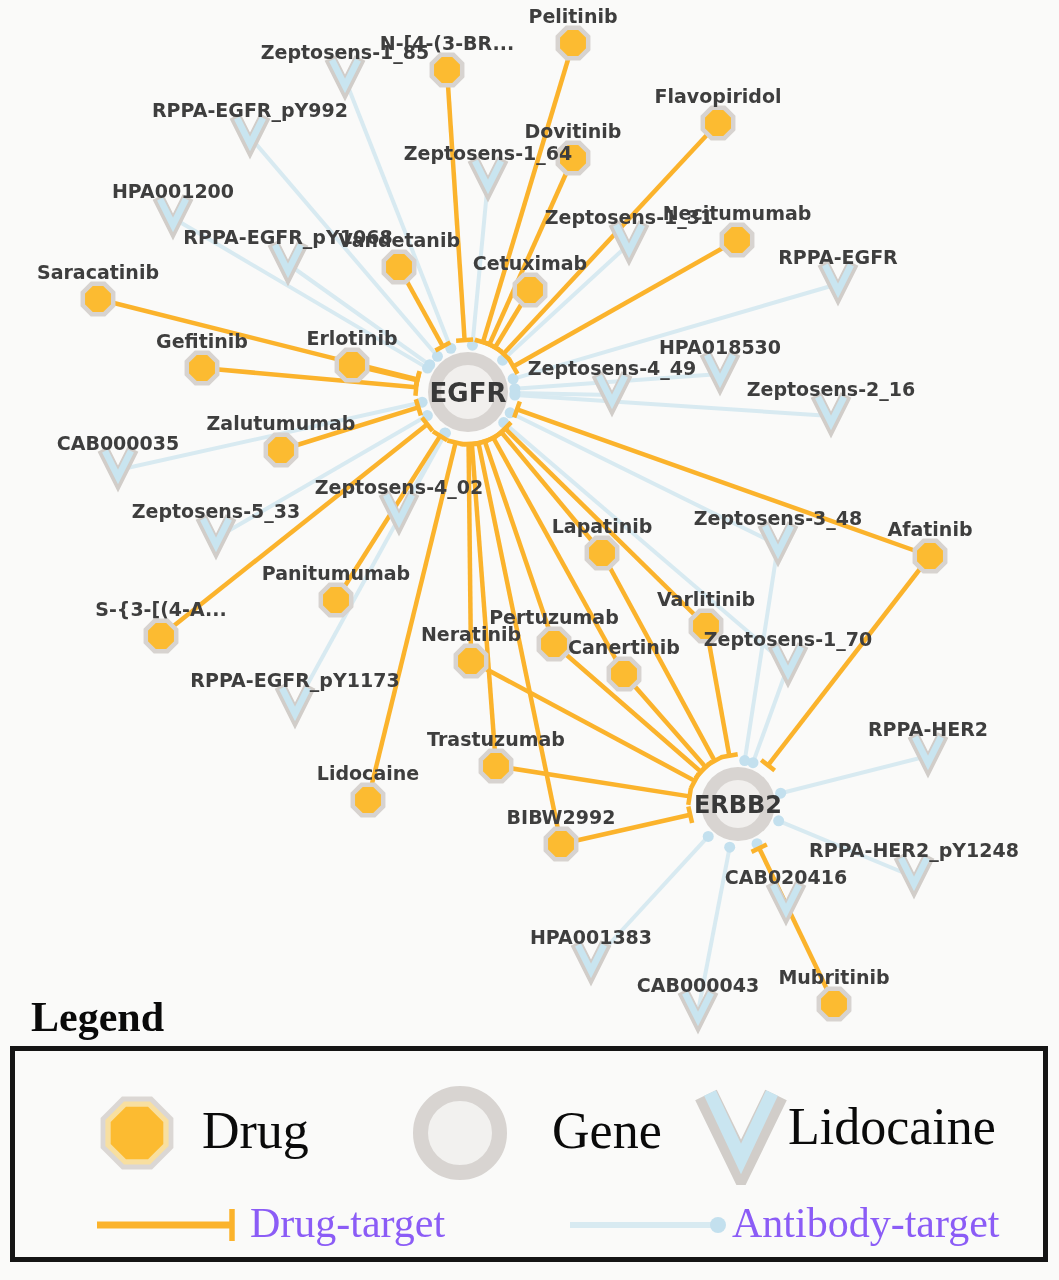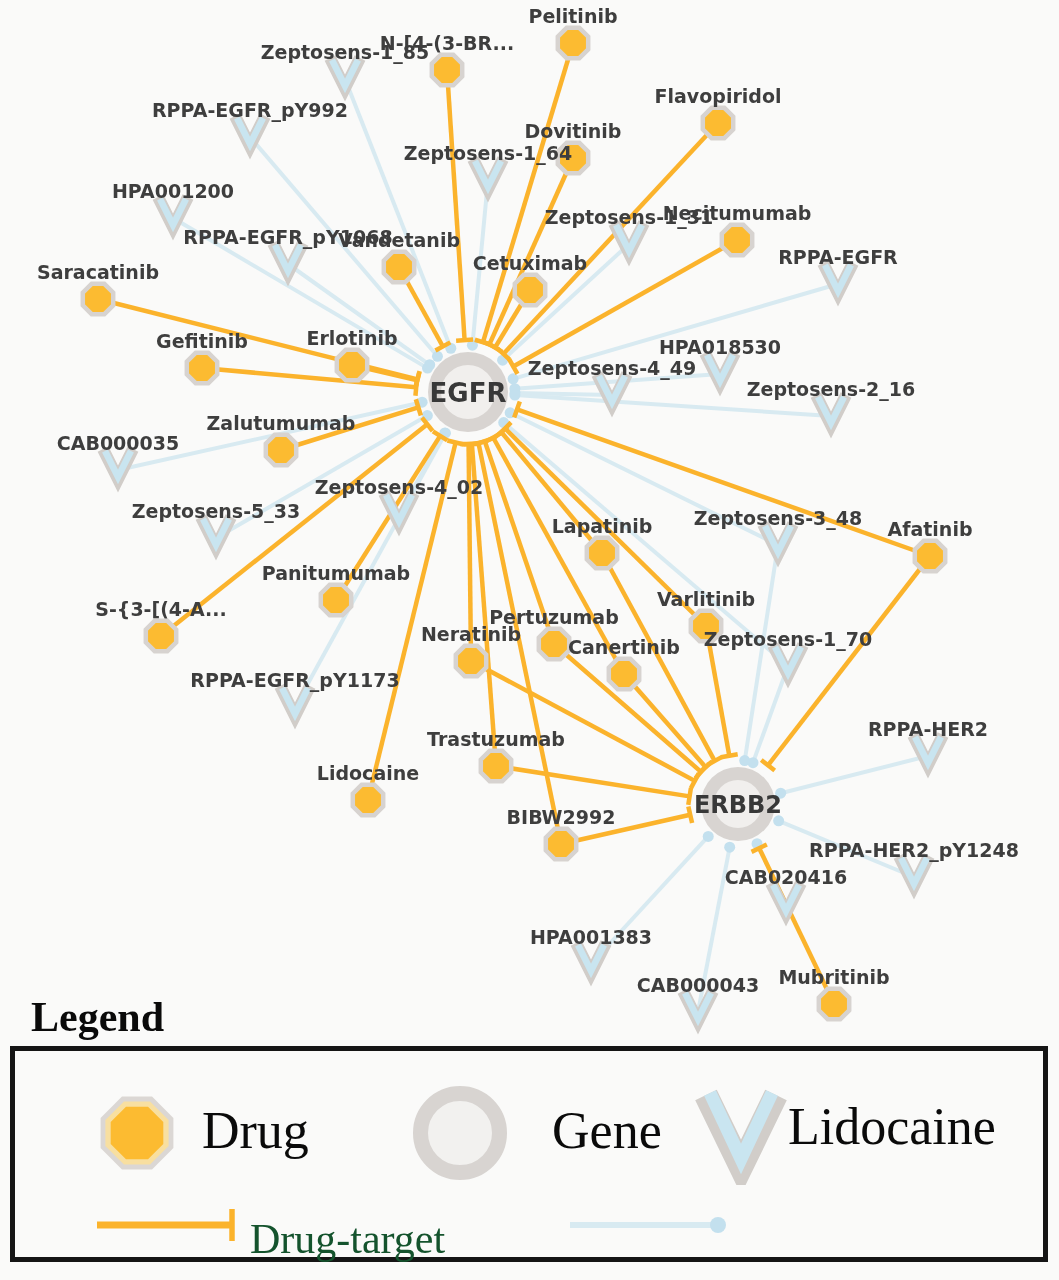--- a/index.html
+++ b/index.html
@@ -30,7 +30,7 @@
   .legend-edge-label{
     position:absolute;transform:translateY(-52%);
     font-family:"Liberation Serif","DejaVu Serif",serif;
-    font-size:42px;color:#14532d;white-space:nowrap;margin-top:16px;
+    font-size:42px;color:#8b5cf6;white-space:nowrap;
   }
 </style>
 </head>

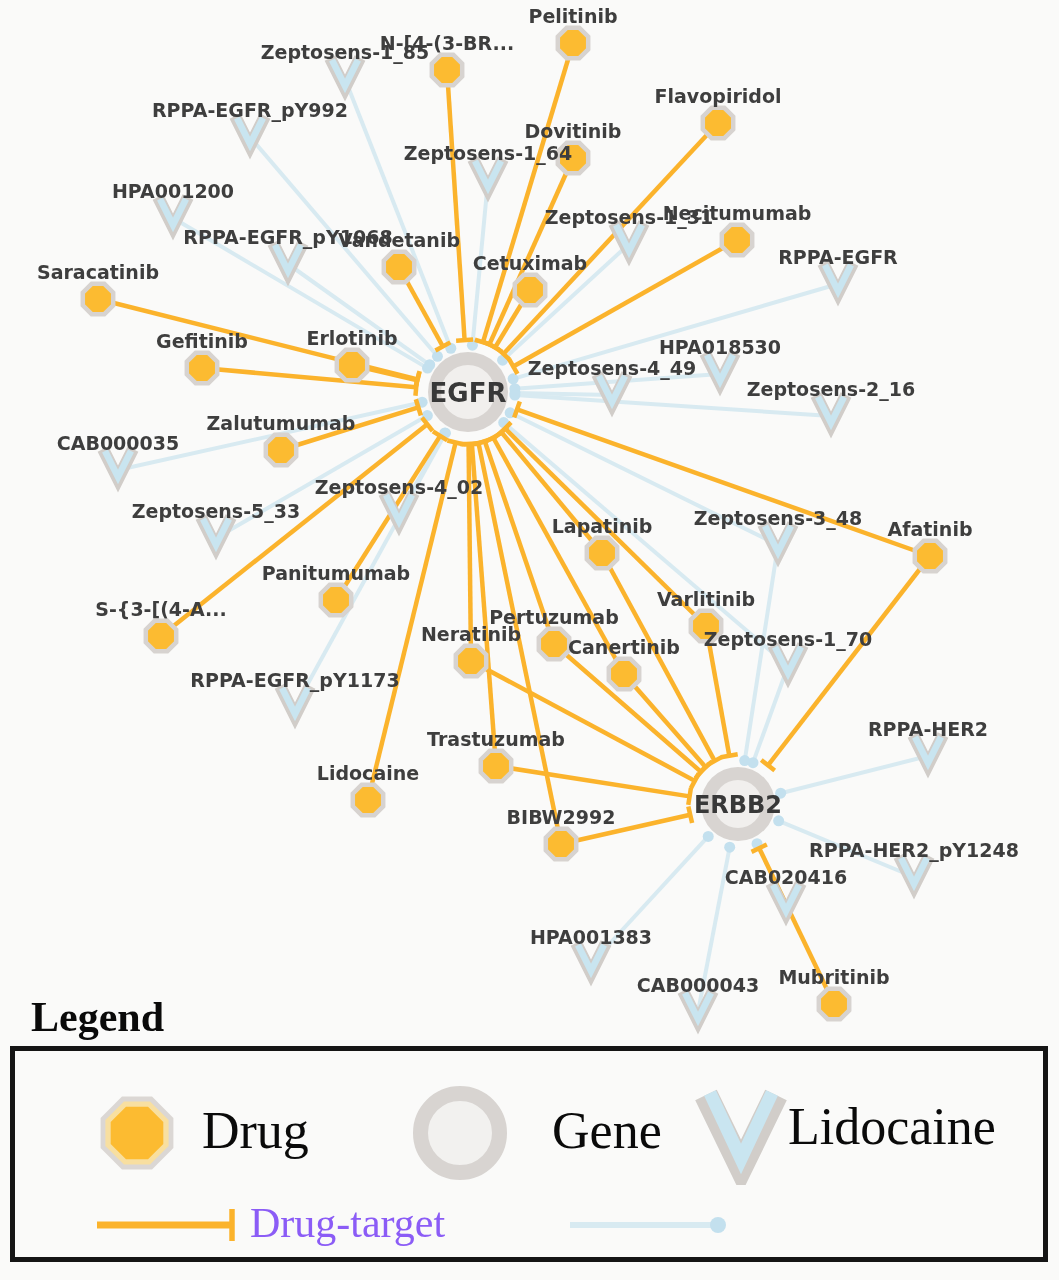--- a/index.html
+++ b/index.html
@@ -494,6 +494,7 @@
     <line x1="2" y1="22" x2="148" y2="22" stroke="#D8EAF1" stroke-width="6"></line>
     <circle cx="150" cy="22" r="8" fill="#C3E0EE"></circle>
   </svg>
+  <span class="legend-edge-label" style="left:732px;top:1224px">Antibody-target</span>
 
 </div>
 

